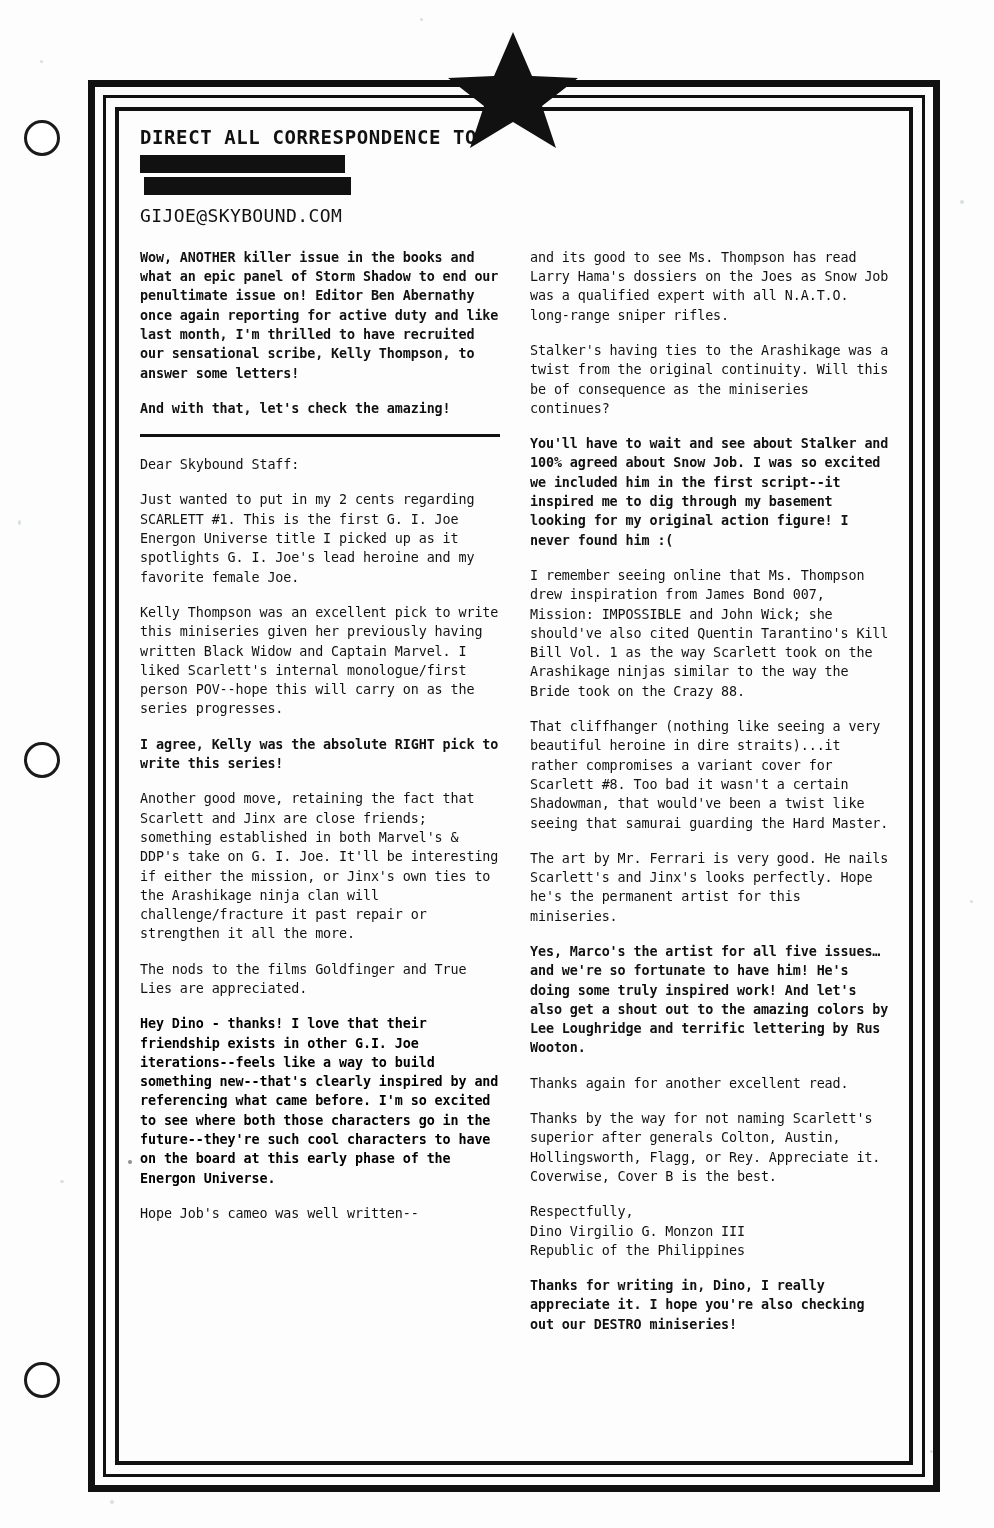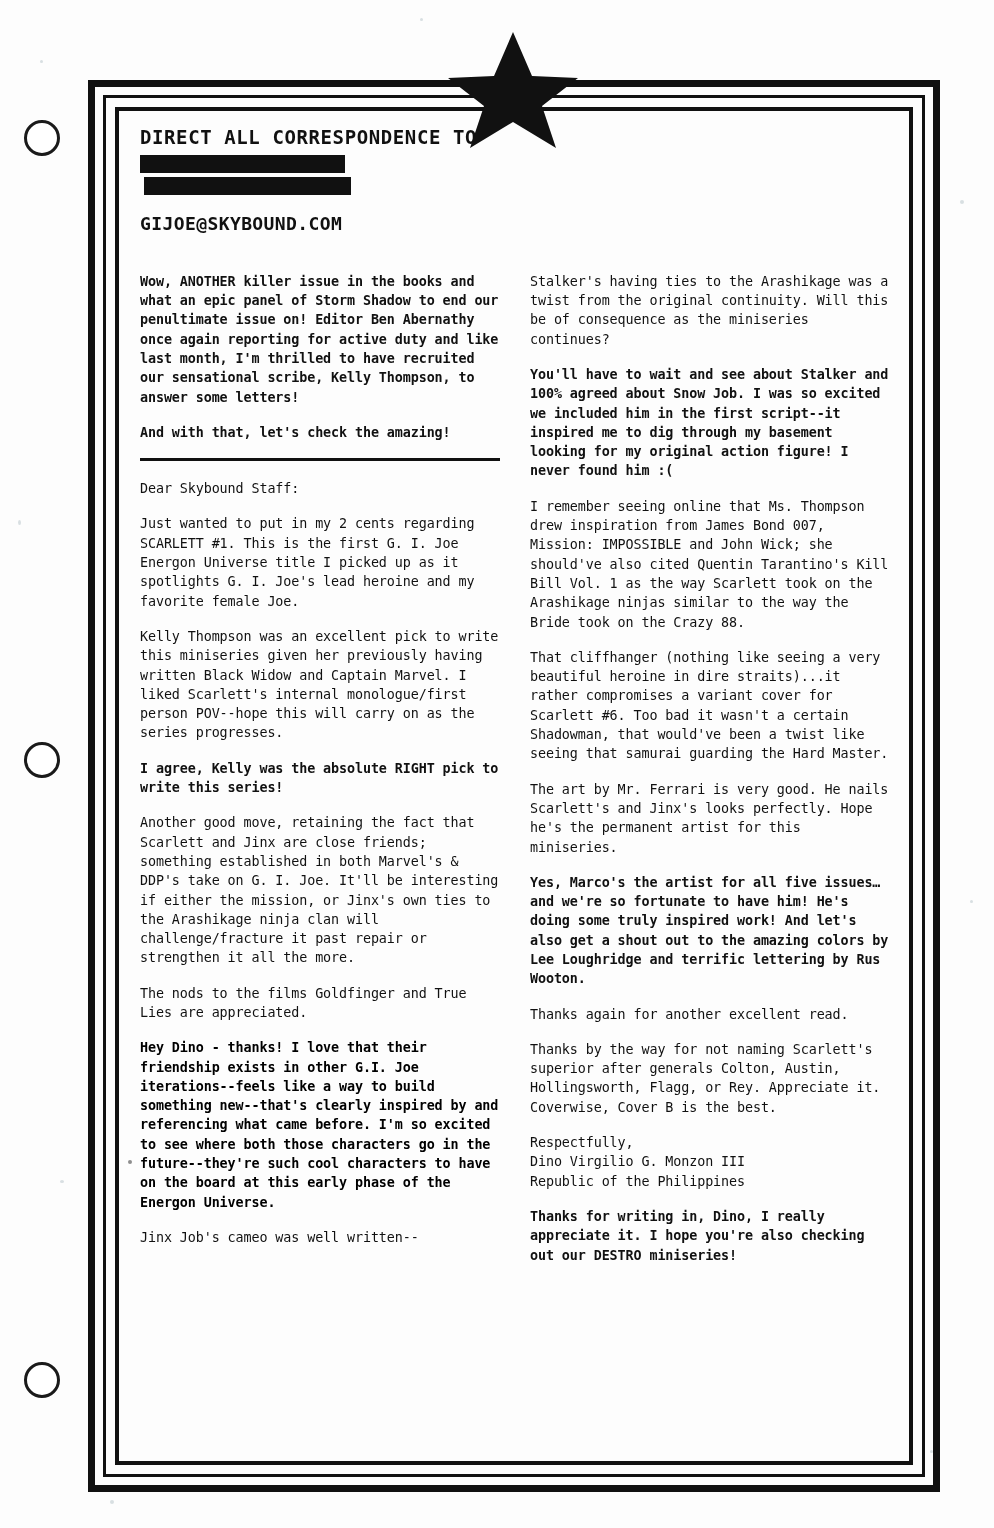--- a/index.html
+++ b/index.html
@@ -116,9 +116,9 @@
   .redact-wrap { height: 46px; }
   .head-email {
     font-size: 18px;
-    font-weight: bold;
+    font-weight: normal;
     letter-spacing: 0.4px;
-    margin-top: 12px;
+    margin-top: 4px;
     color: #111;
   }
 

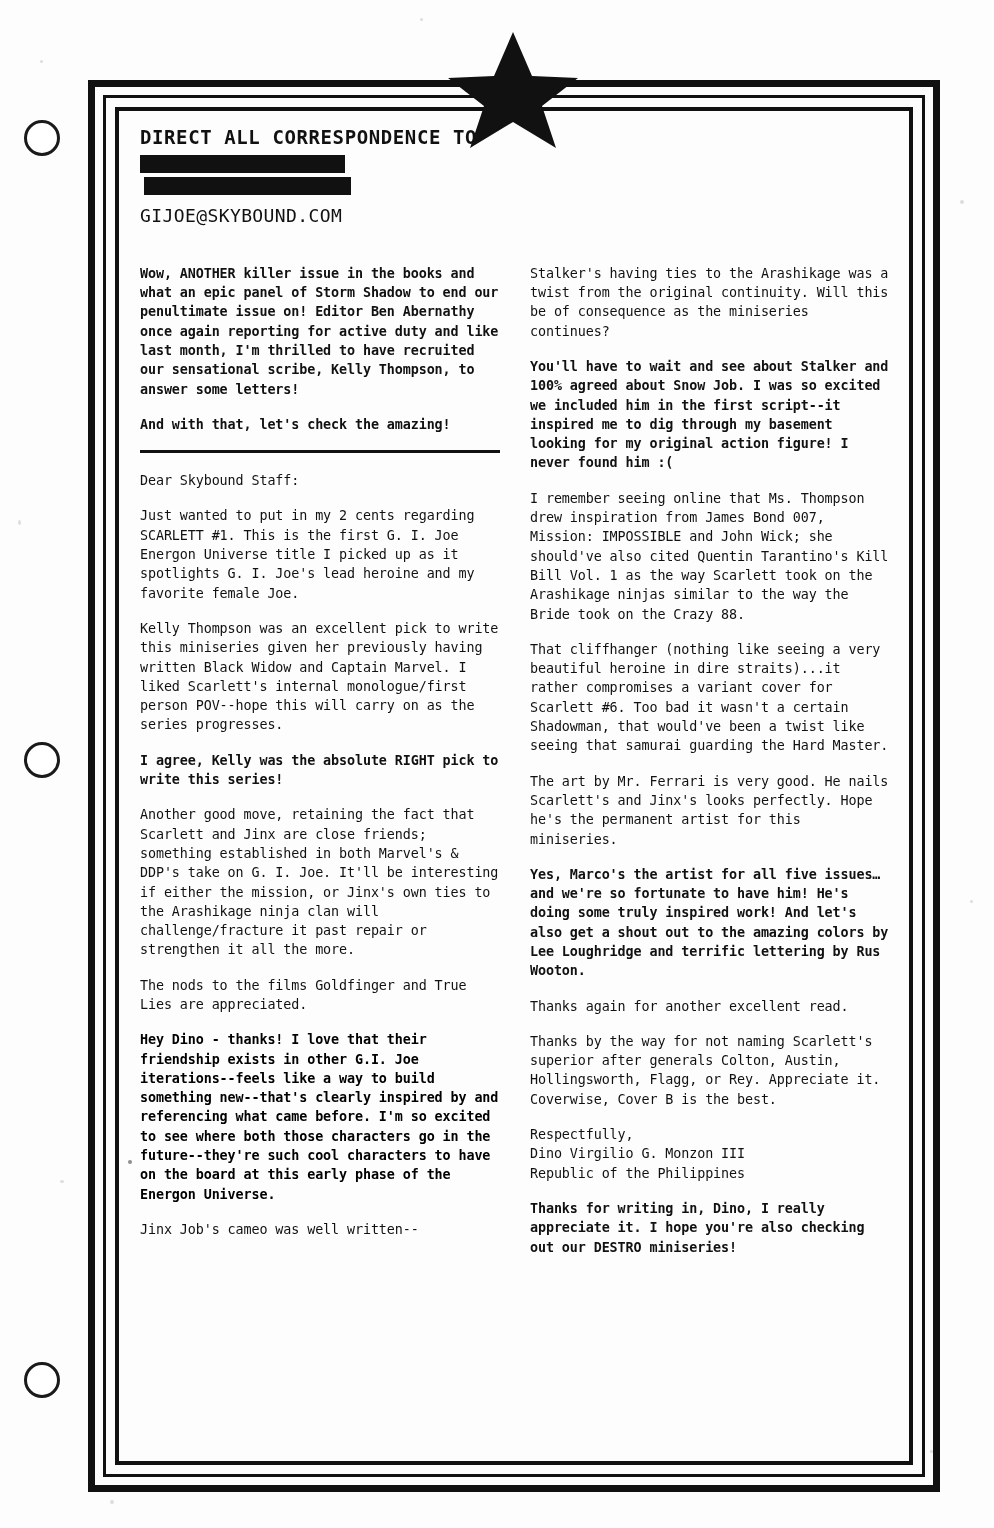--- a/index.html
+++ b/index.html
@@ -131,7 +131,7 @@
     width: 360px;
   }
   .col p {
-    margin: 16px 0 16px 0;
+    margin: 0 0 16px 0;
     font-size: 13.4px;
     line-height: 1.44;
     letter-spacing: -0.1px;

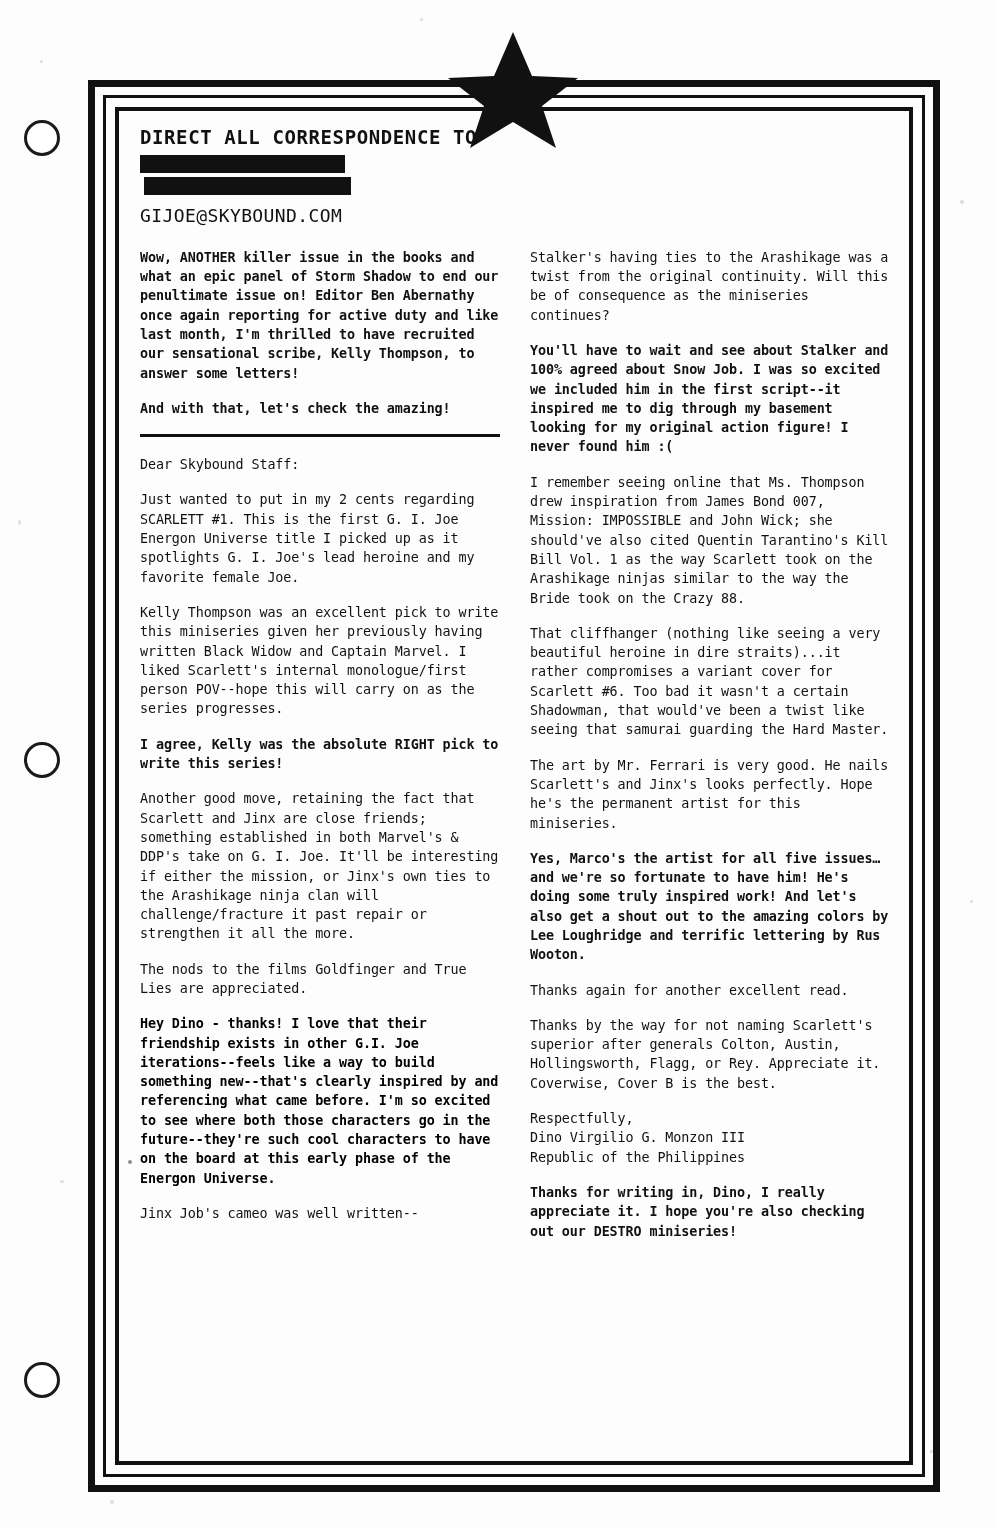--- a/index.html
+++ b/index.html
@@ -201,6 +201,7 @@
     </div>
 
     <div class="col">
+      <p>and its good to see Ms. Thompson has read Larry Hama's dossiers on the Joes as Snow Job was a qualified expert with all N.A.T.O. long-range sniper rifles.</p>
       <p>Stalker's having ties to the Arashikage was a twist from the original continuity. Will this be of consequence as the miniseries continues?</p>
       <p class="bold">You'll have to wait and see about Stalker and 100% agreed about Snow Job. I was so excited we included him in the first script--it inspired me to dig through my basement looking for my original action figure! I never found him :(</p>
       <p>I remember seeing online that Ms. Thompson drew inspiration from James Bond 007, Mission: IMPOSSIBLE and John Wick; she should've also cited Quentin Tarantino's Kill Bill Vol. 1 as the way Scarlett took on the Arashikage ninjas similar to the way the Bride took on the Crazy 88.</p>

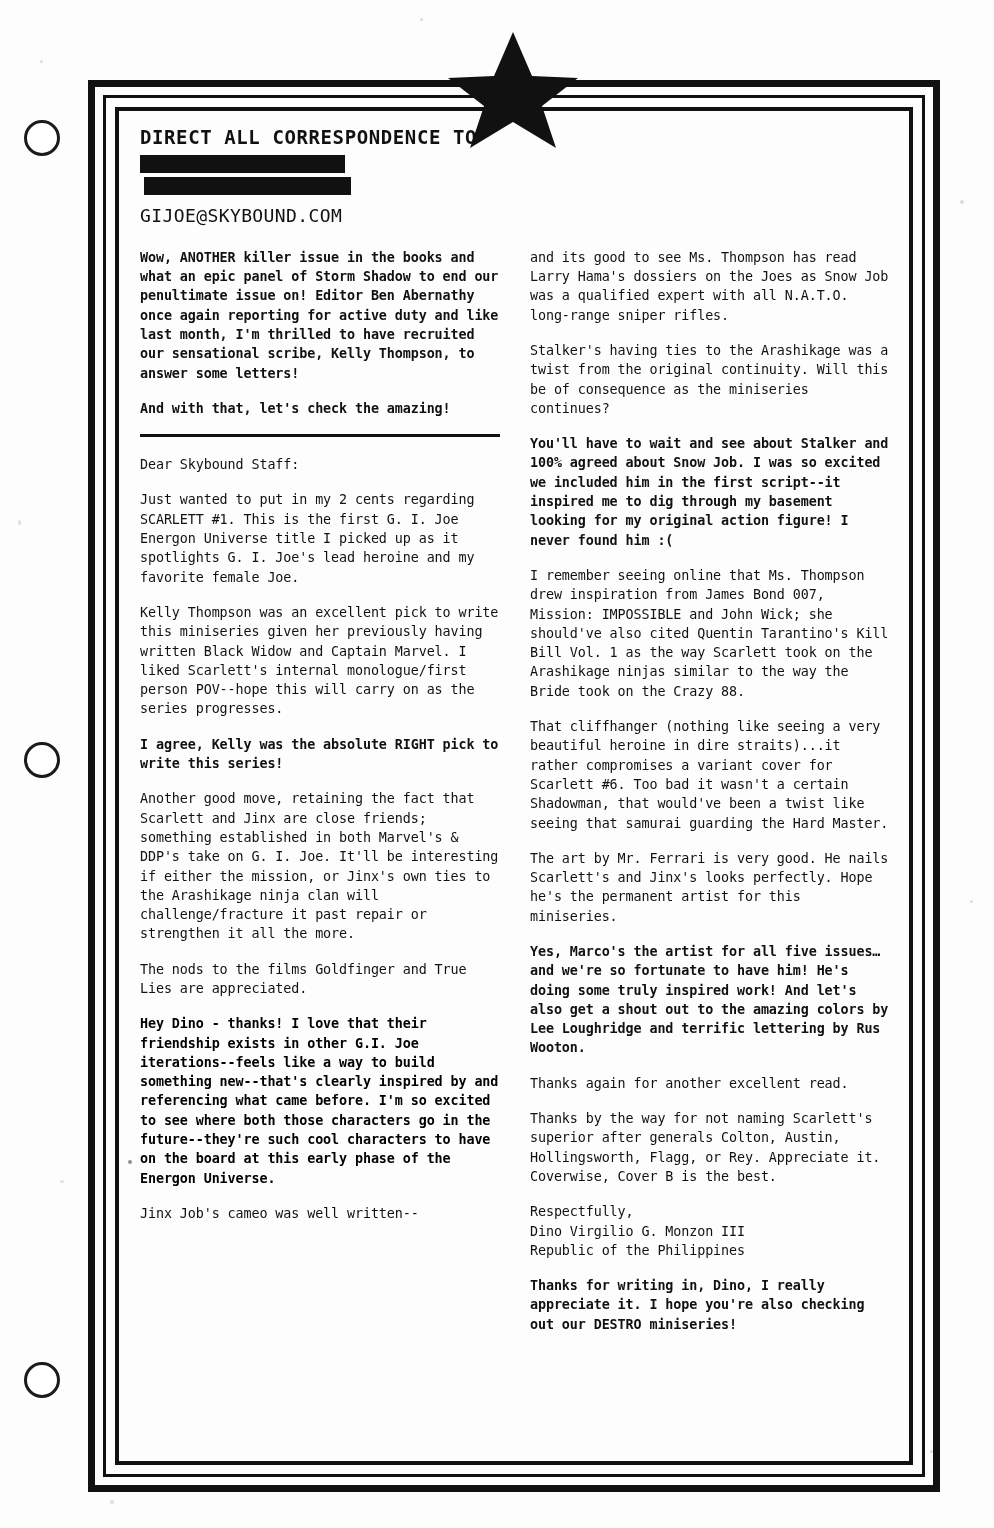--- a/index.html
+++ b/index.html
@@ -205,7 +205,7 @@
       <p>Stalker's having ties to the Arashikage was a twist from the original continuity. Will this be of consequence as the miniseries continues?</p>
       <p class="bold">You'll have to wait and see about Stalker and 100% agreed about Snow Job. I was so excited we included him in the first script--it inspired me to dig through my basement looking for my original action figure! I never found him :(</p>
       <p>I remember seeing online that Ms. Thompson drew inspiration from James Bond 007, Mission: IMPOSSIBLE and John Wick; she should've also cited Quentin Tarantino's Kill Bill Vol. 1 as the way Scarlett took on the Arashikage ninjas similar to the way the Bride took on the Crazy 88.</p>
-      <p>That cliffhanger (nothing like seeing a very beautiful heroine in dire straits)...it rather compromises a variant cover for Scarlett #6. Too bad it wasn't a certain Shadowman, that would've been a twist like seeing that samurai guarding the Hard Master.</p>
+      <p>That cliffhanger (nothing like seeing a very beautiful heroine in dire straits)...it rather compromises a variant cover for Scarlett #8. Too bad it wasn't a certain Shadowman, that would've been a twist like seeing that samurai guarding the Hard Master.</p>
       <p>The art by Mr. Ferrari is very good. He nails Scarlett's and Jinx's looks perfectly. Hope he's the permanent artist for this miniseries.</p>
       <p class="bold">Yes, Marco's the artist for all five issues…and we're so fortunate to have him! He's doing some truly inspired work! And let's also get a shout out to the amazing colors by Lee Loughridge and terrific lettering by Rus Wooton.</p>
       <p>Thanks again for another excellent read.</p>

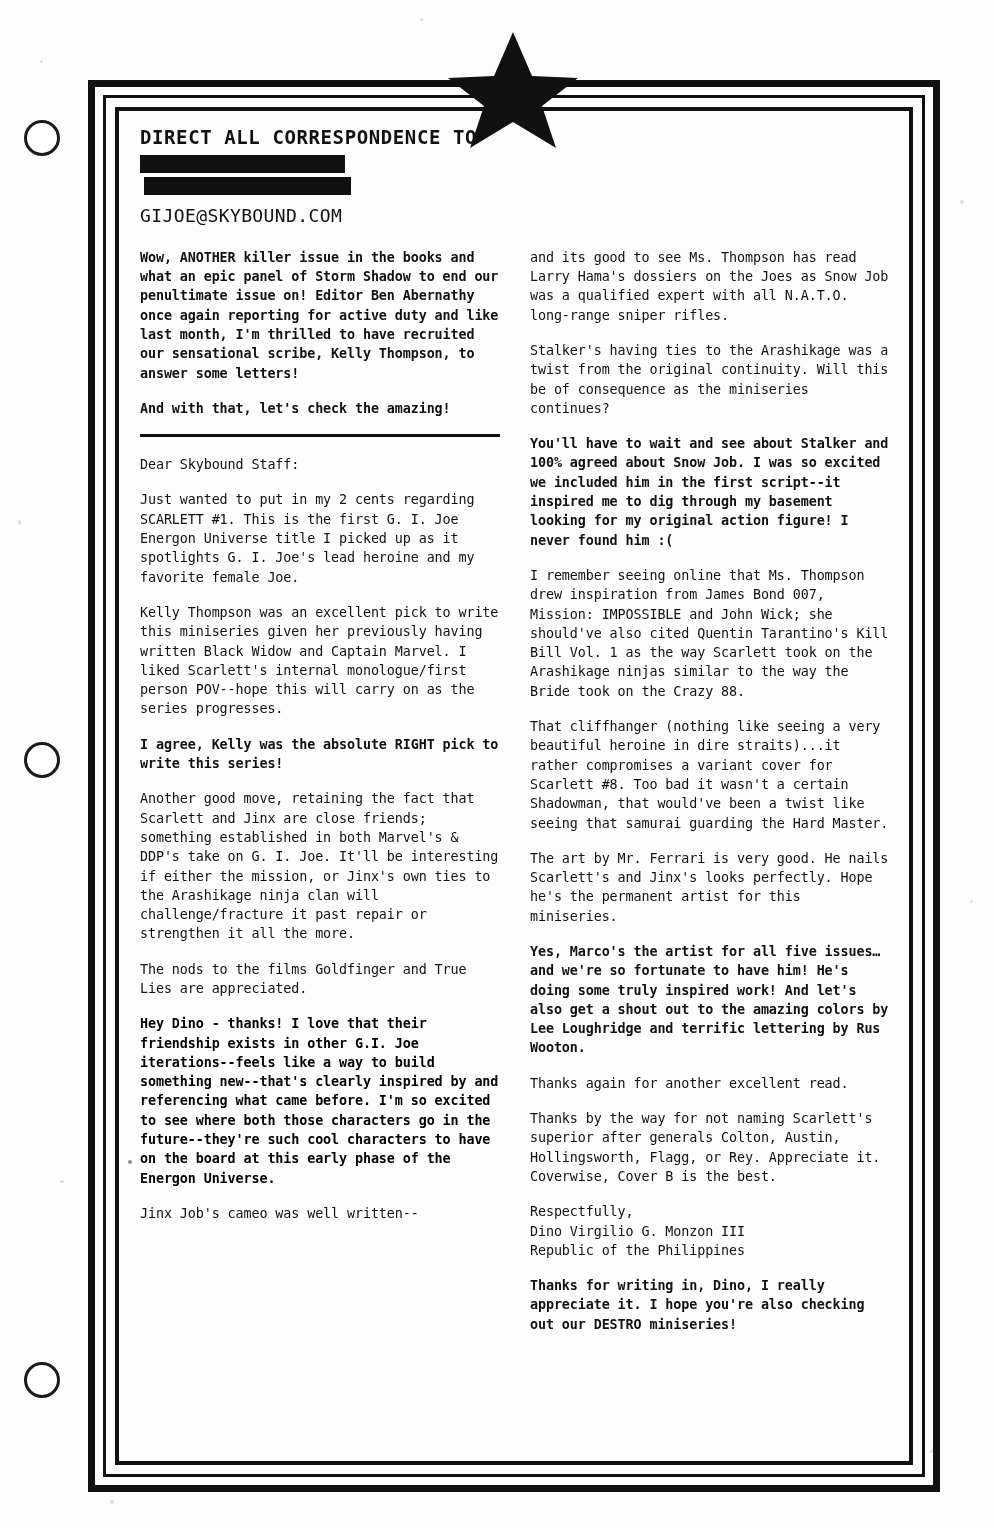--- a/index.html
+++ b/index.html
@@ -197,7 +197,7 @@
       <p>Another good move, retaining the fact that Scarlett and Jinx are close friends; something established in both Marvel's &amp; DDP's take on G. I. Joe. It'll be interesting if either the mission, or Jinx's own ties to the Arashikage ninja clan will challenge/fracture it past repair or strengthen it all the more.</p>
       <p>The nods to the films Goldfinger and True Lies are appreciated.</p>
       <p class="teal">Hey Dino - thanks! I love that their friendship exists in other G.I. Joe iterations--feels like a way to build something new--that's clearly inspired by and referencing what came before. I'm so excited to see where both those characters go in the future--they're such cool characters to have on the board at this early phase of the Energon Universe.</p>
-      <p>Jinx Job's cameo was well written--</p>
+      <p>Hope Job's cameo was well written--</p>
     </div>
 
     <div class="col">

